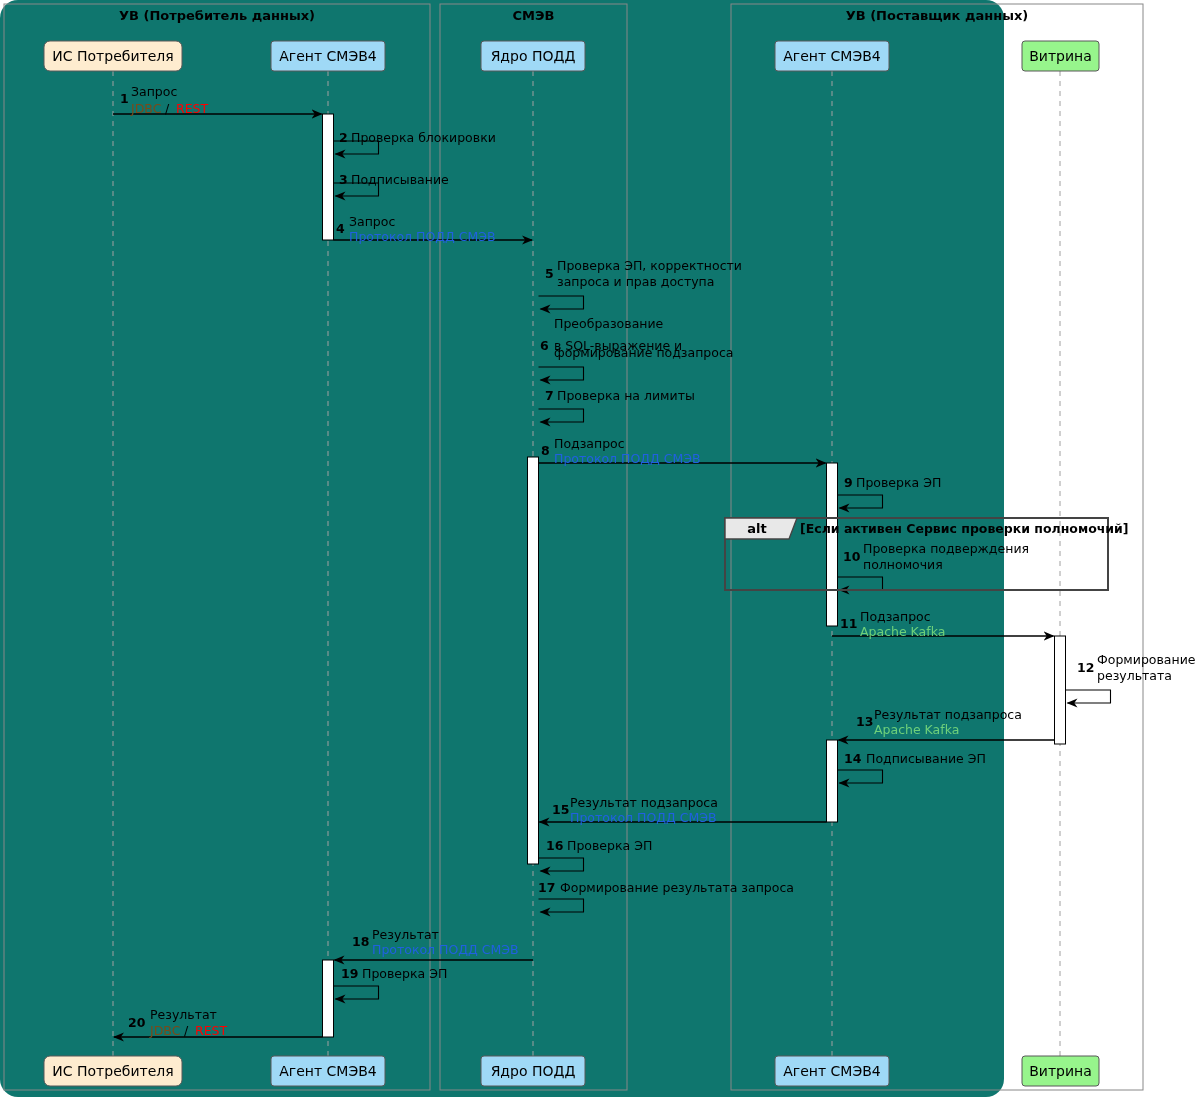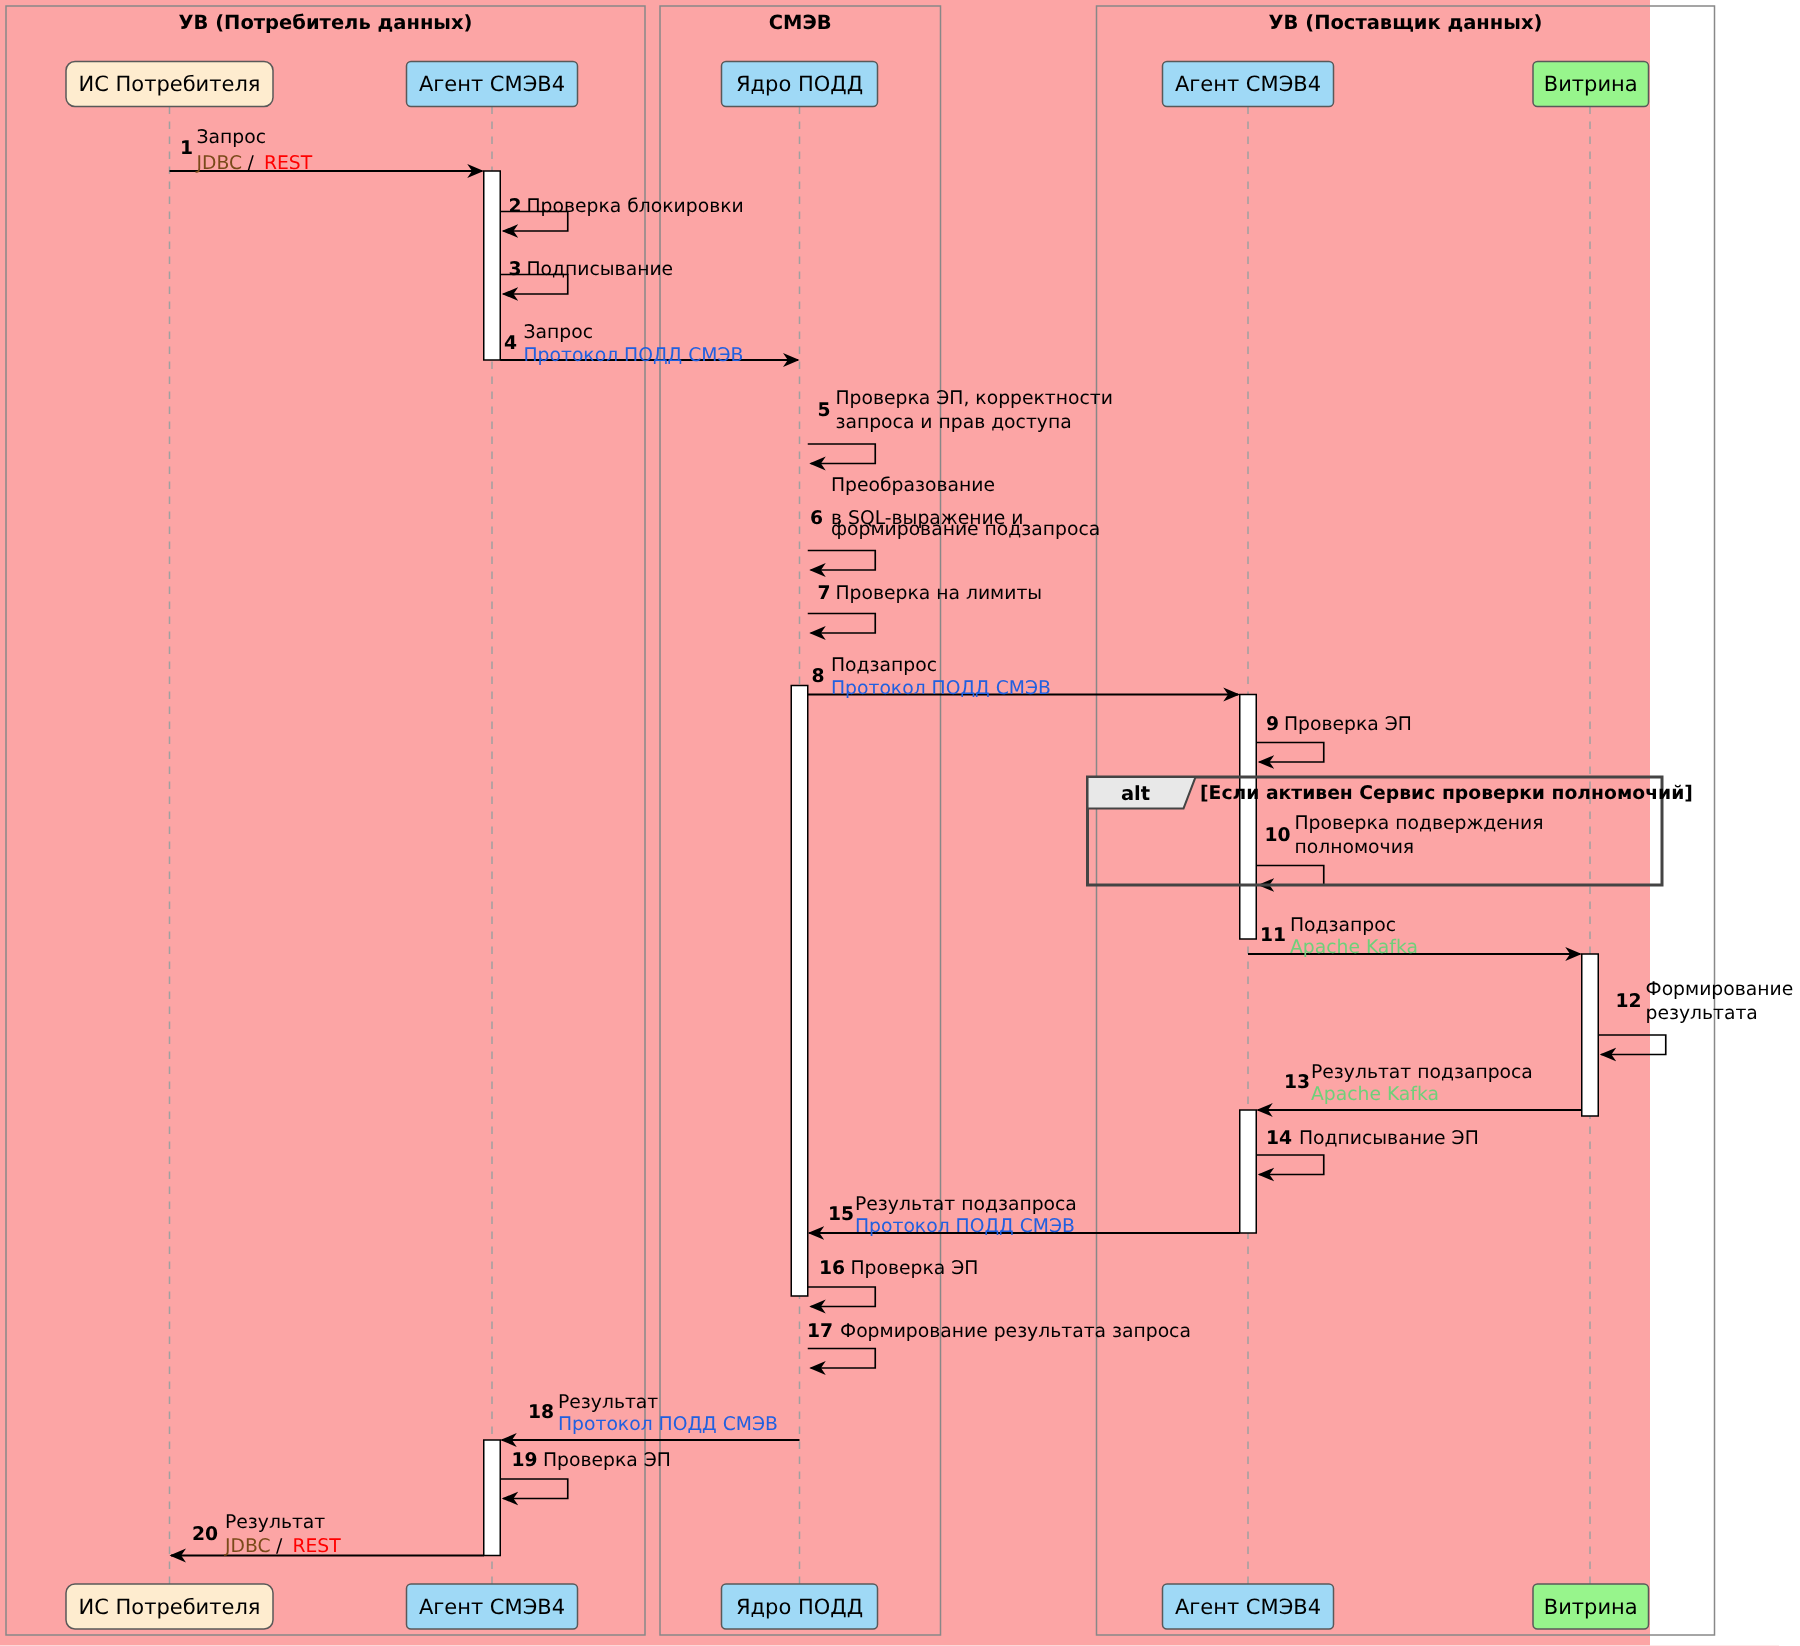--- a/index.html
+++ b/index.html
@@ -15,9 +15,10 @@
   }
   #diagram-root {
     position: relative;
-    width: 1100px;
+    width: 1004px;
     height: 1097px;
-    background: #fca5a5;
+    background: #0f766e;
+    border-radius: 18px;
   }
   svg.diagram {
     display: block;

